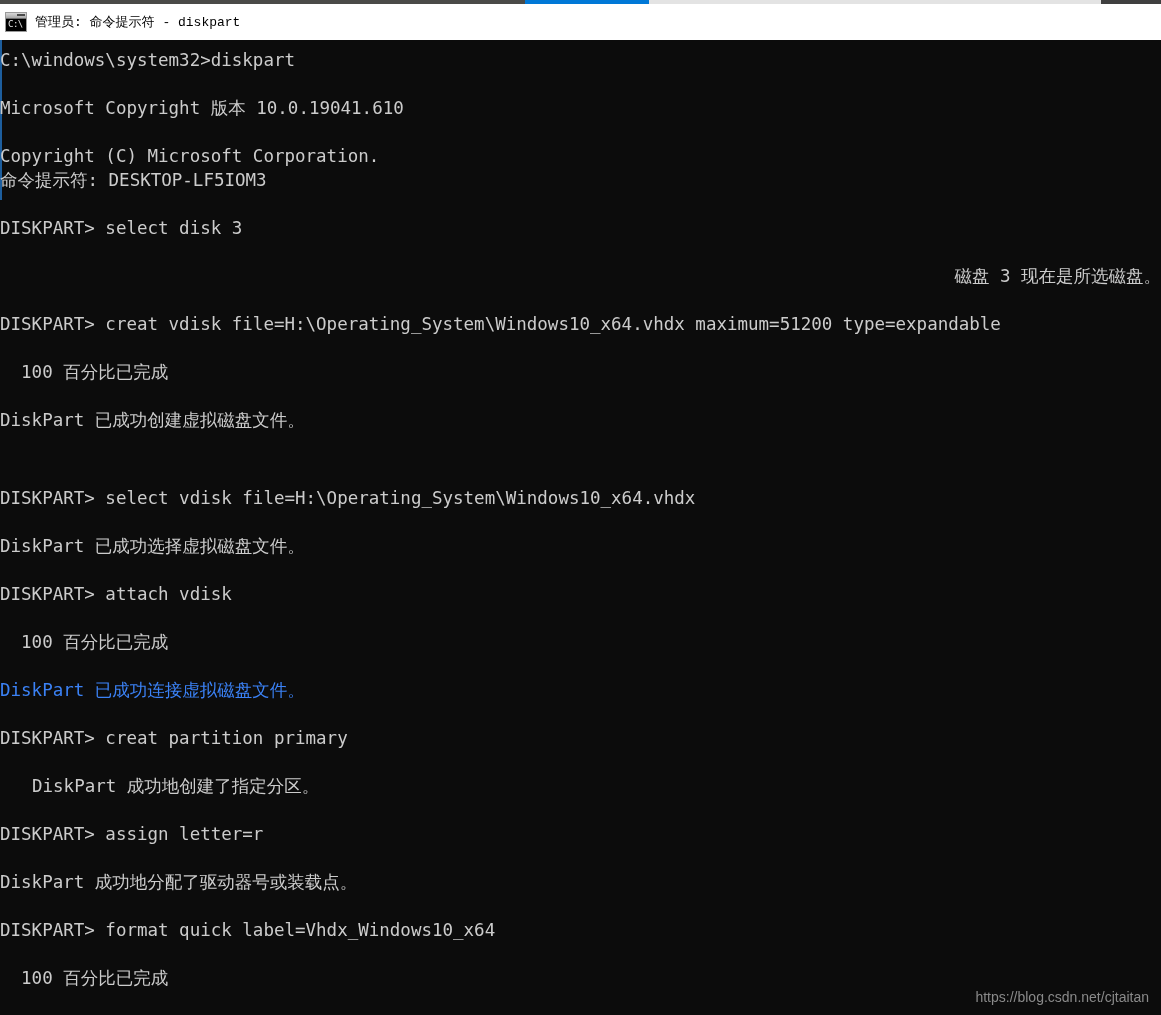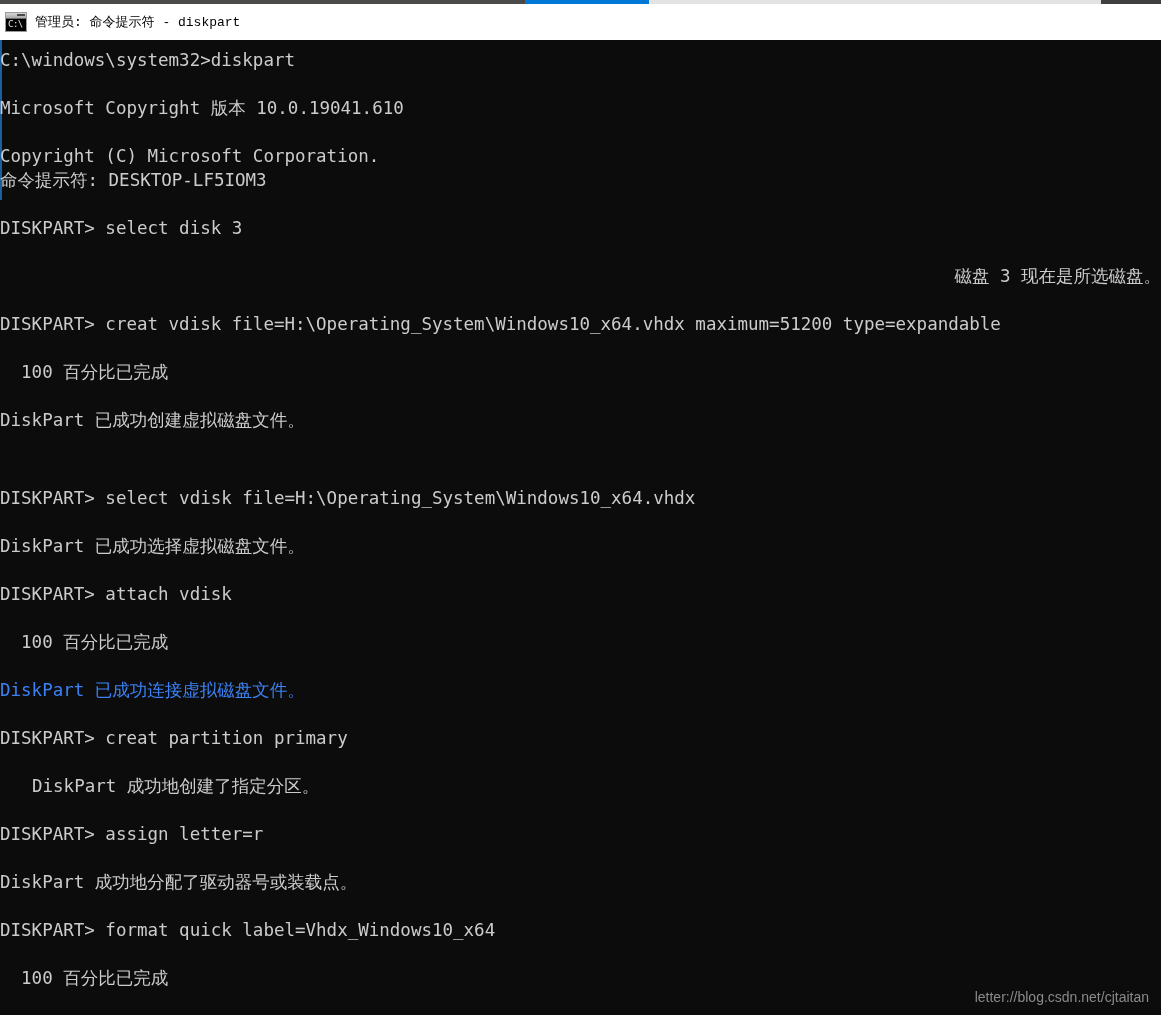--- a/index.html
+++ b/index.html
@@ -187,7 +187,7 @@
       <div class="cline blank"> </div>
       <div class="cline" style="color: rgb(204, 204, 204); margin-left: 29px;">DiskPart 成功格式化该卷。</div>
     </div>
-  <div class="watermark" style="color: rgb(138, 138, 138);">letter://blog.csdn.net/cjtaitan</div>
+  <div class="watermark" style="color: rgb(138, 138, 138);">https://blog.csdn.net/cjtaitan</div>
 </div>
 
 </body></html>

